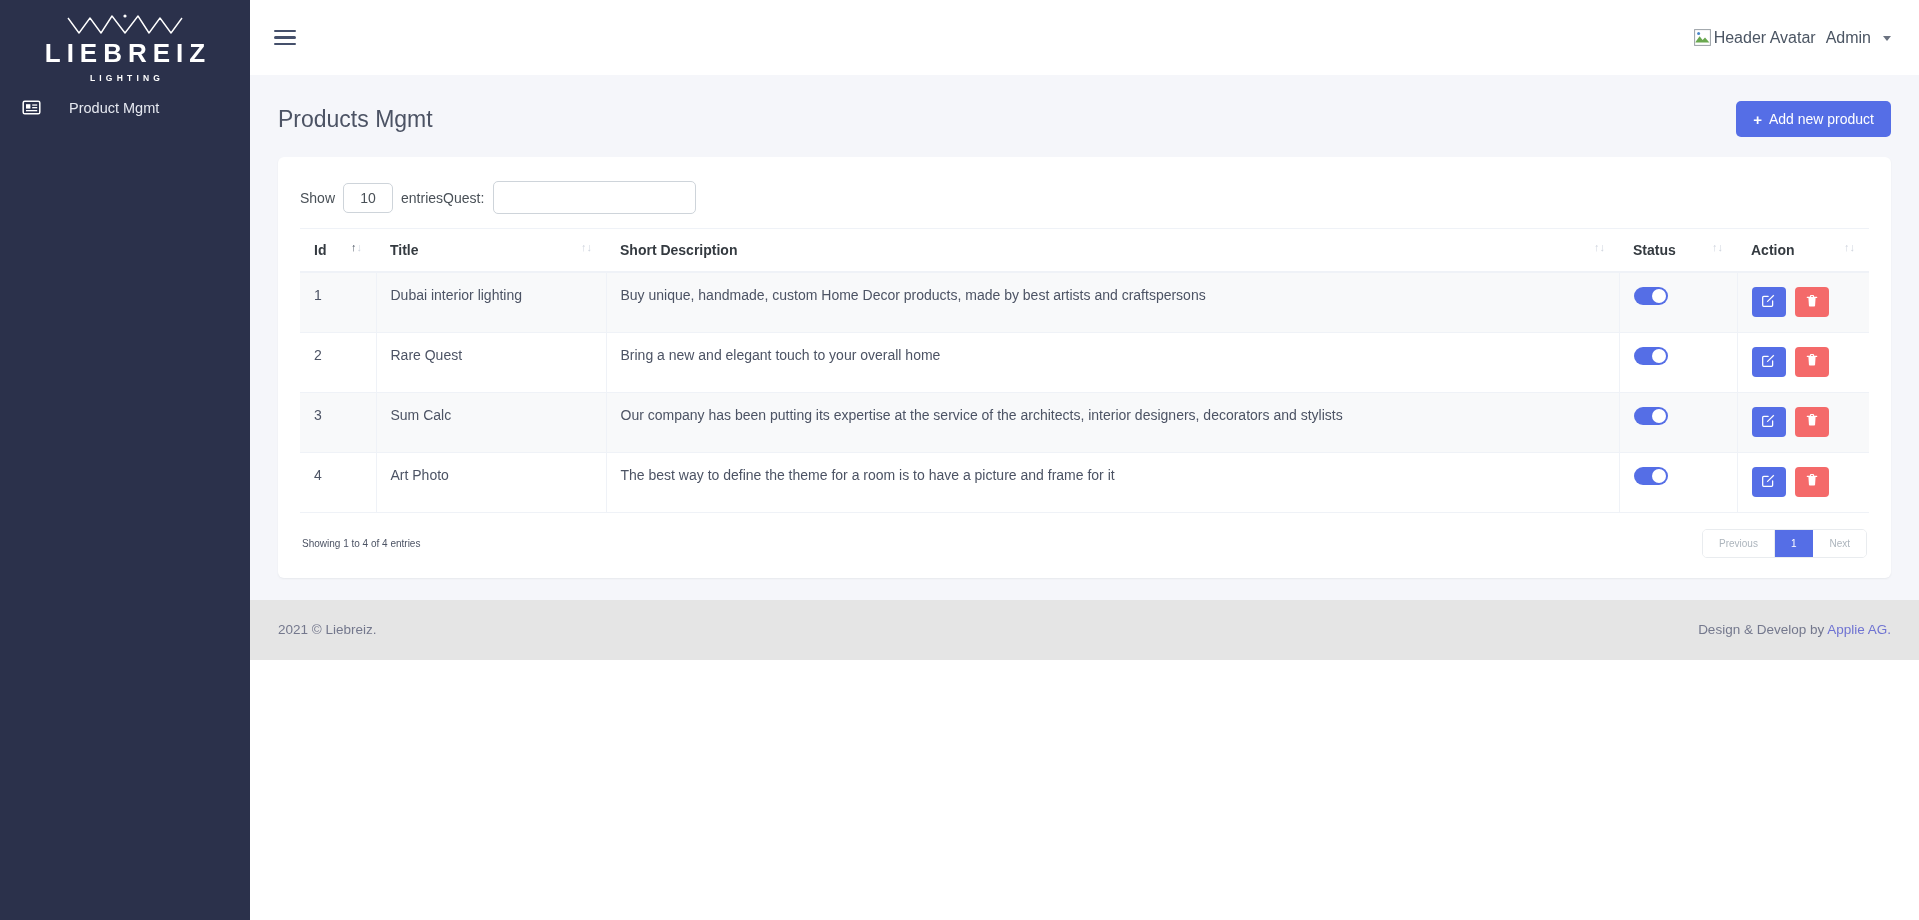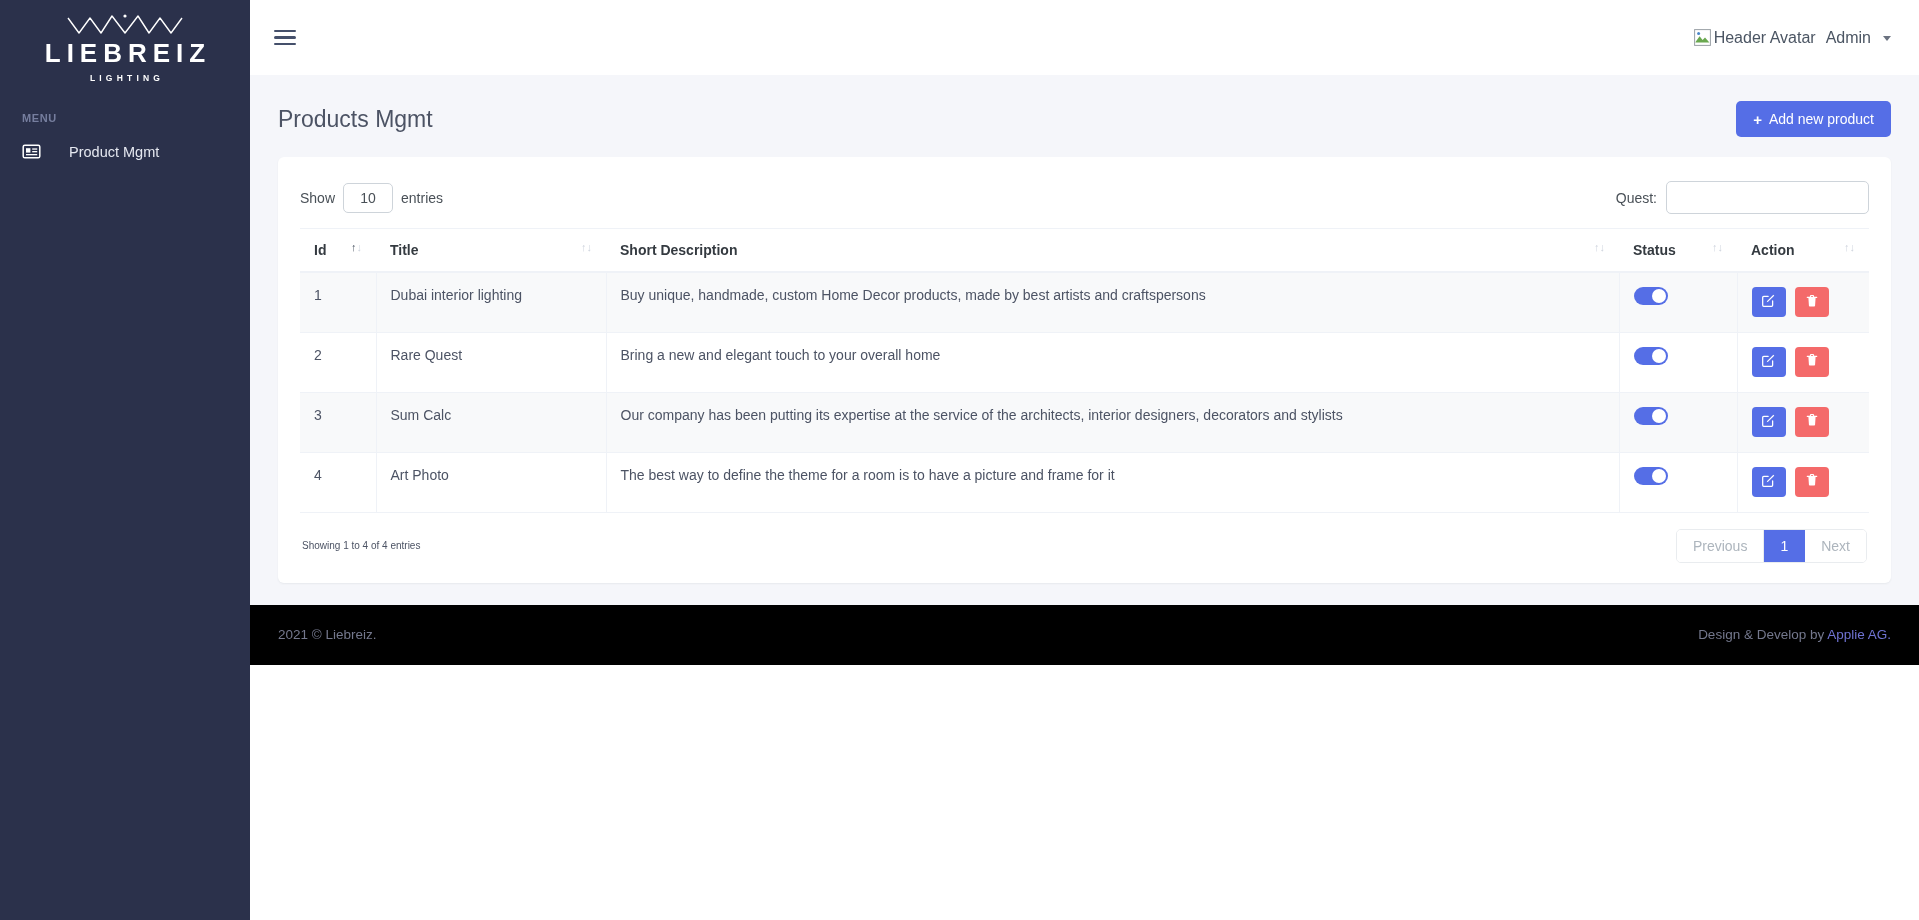--- a/index.html
+++ b/index.html
@@ -346,7 +346,6 @@
       <div class="brand-sub">LIGHTING</div>
     </div>
 
-    <div class="menu-label">MENU</div>
 
     <div class="nav-item">
       <span class="nav-icon">

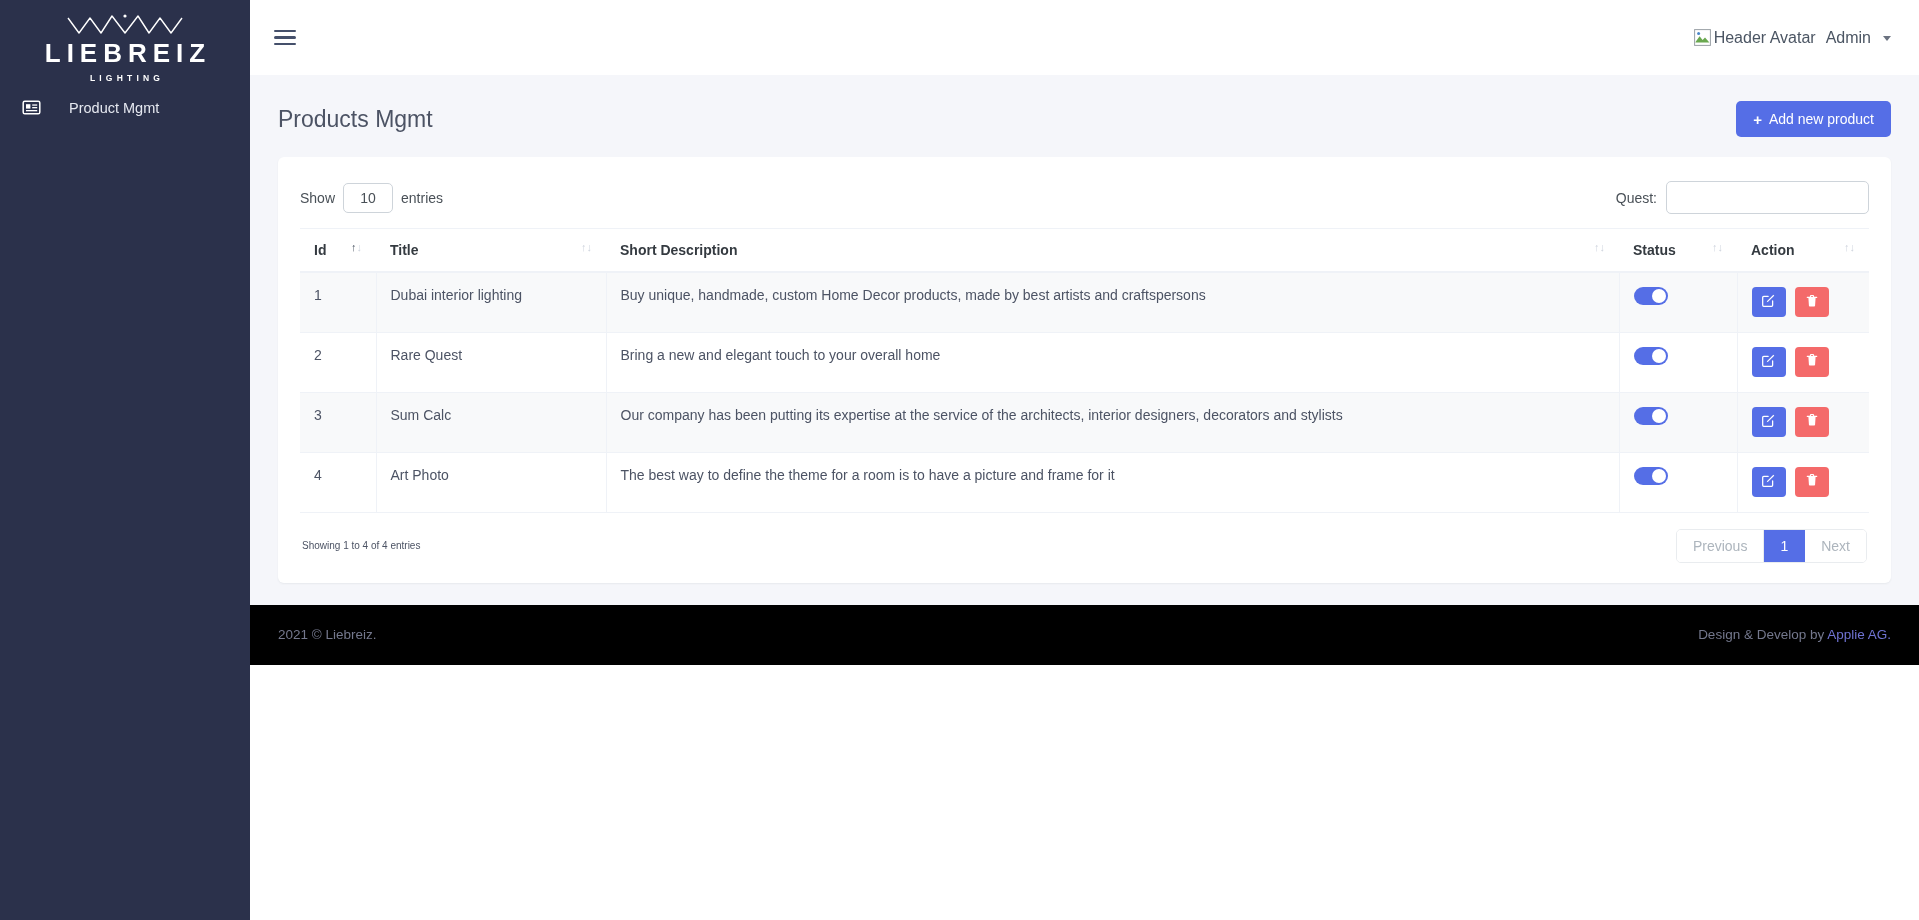--- a/index.html
+++ b/index.html
@@ -166,7 +166,7 @@
   .table-controls {
     display: flex;
     align-items: center;
-    justify-content: space-between;
+    justify-content: flex-start;
     padding: 2px 0 14px 0;
   }
   .length-ctrl {

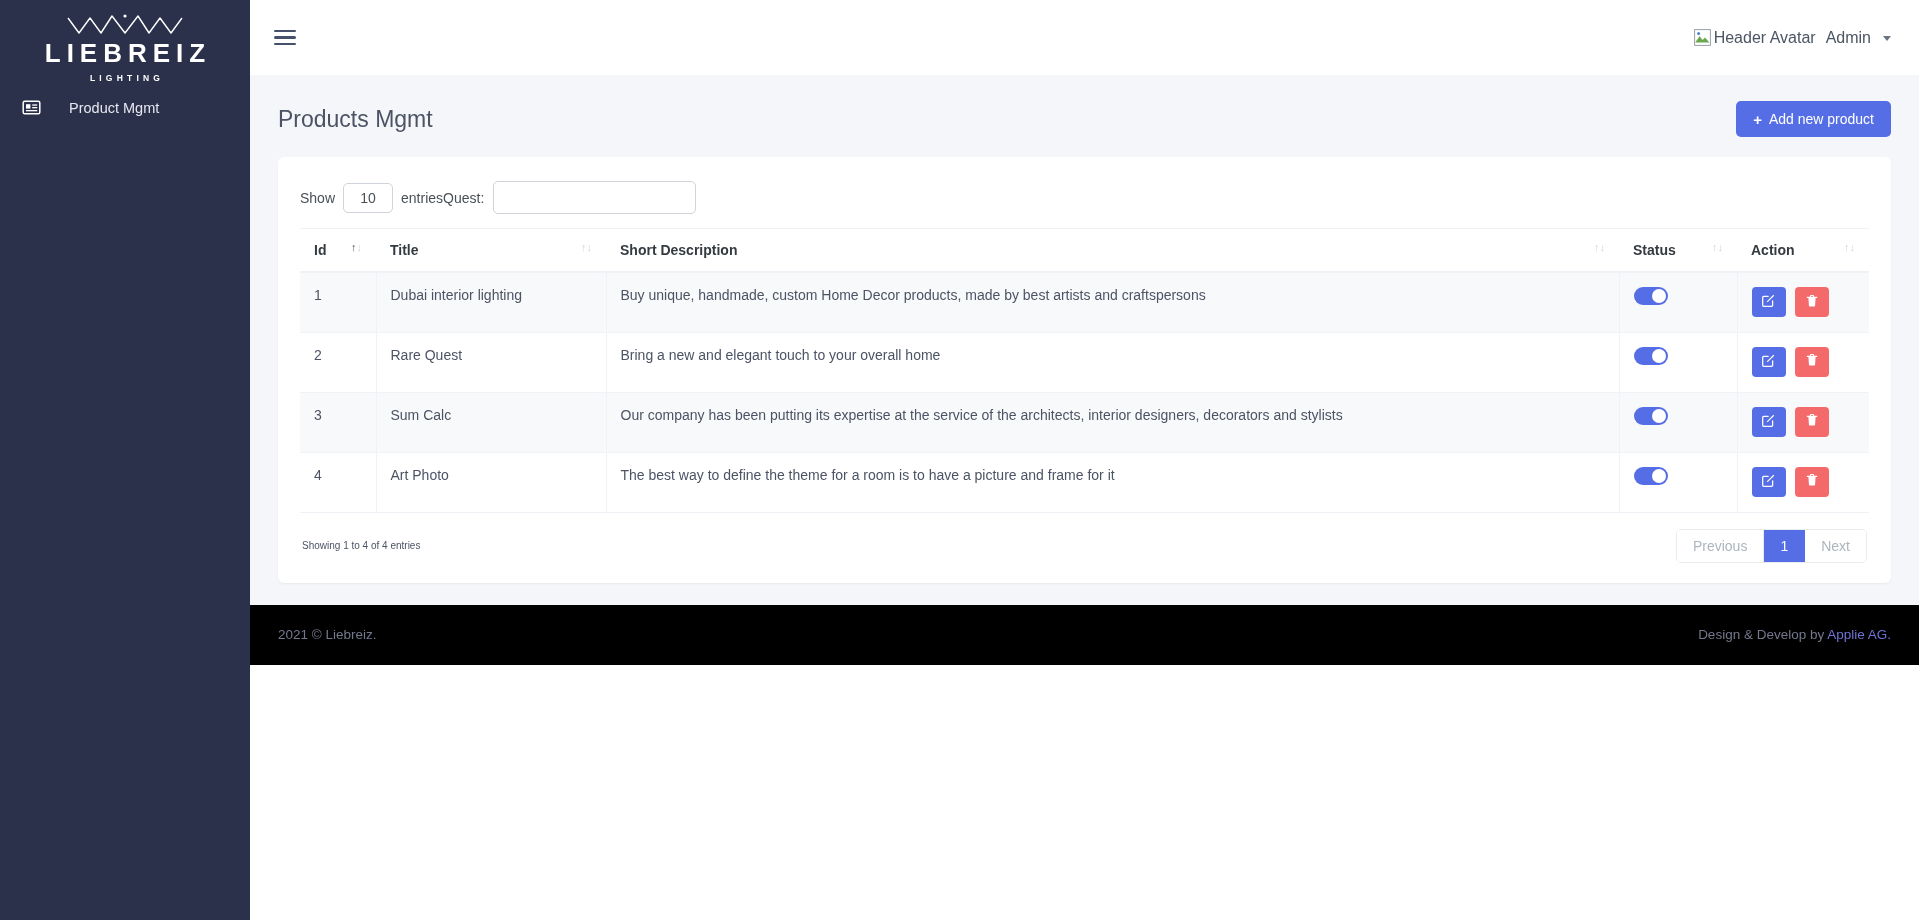--- a/index.html
+++ b/index.html
@@ -299,7 +299,7 @@
   }
   .page-btn {
     padding: 8px 16px;
-    font-size: 14px;
+    font-size: 10px;
     color: #adb5bd;
     background: #ffffff;
     border-right: 1px solid #e9ecef;

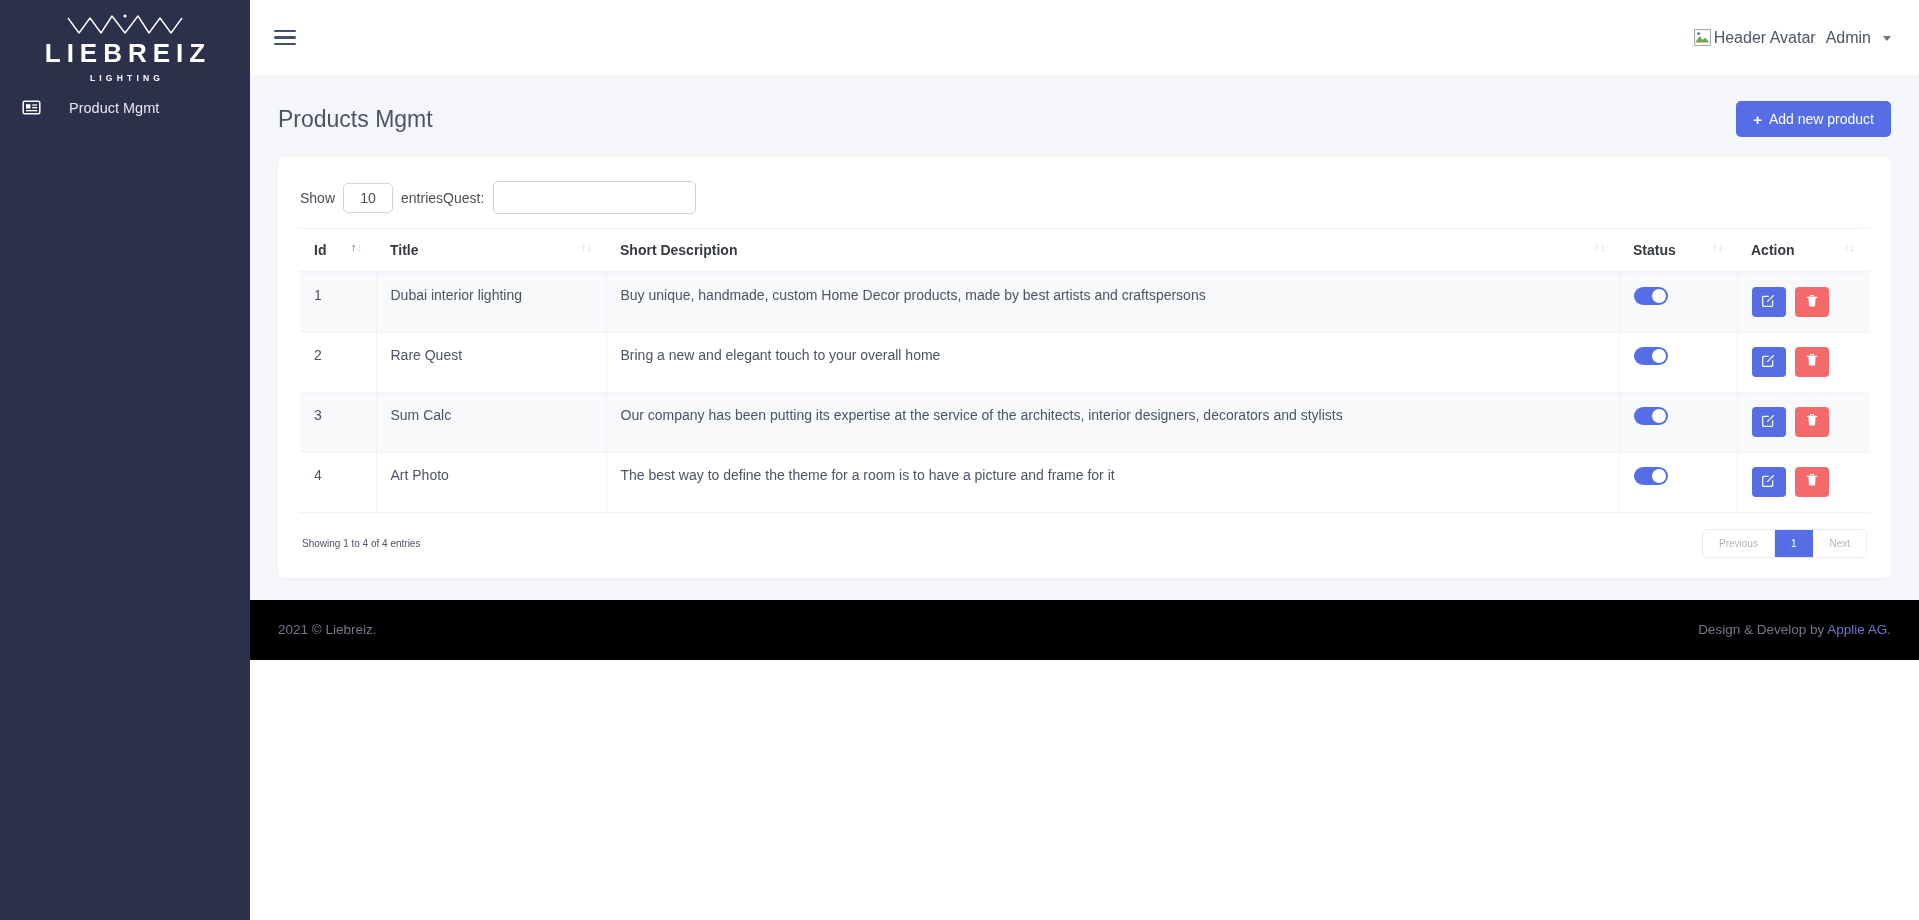--- a/index.html
+++ b/index.html
@@ -316,7 +316,7 @@
   
   .footer {
     margin-top: 22px;
-    background: #000000;
+    background: #e5e5e5;
     height: 60px;
     display: flex;
     align-items: center;

